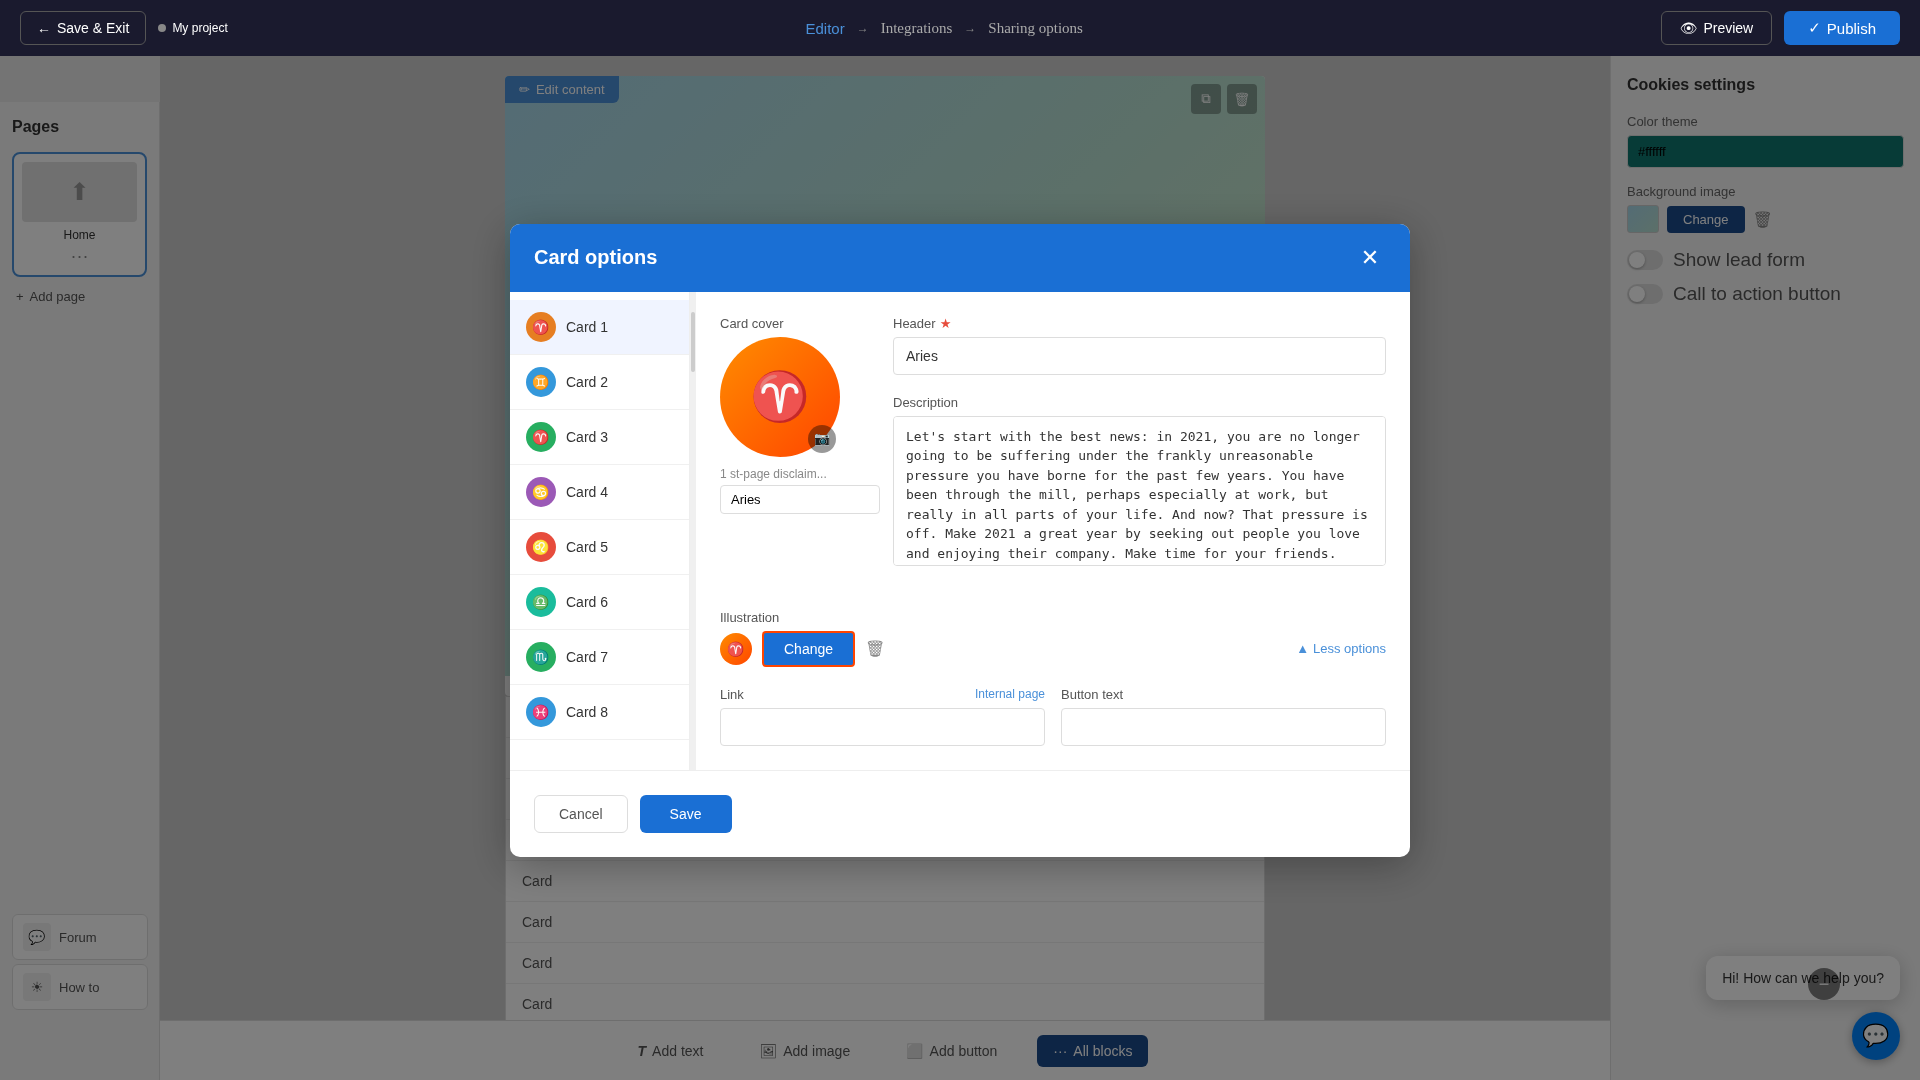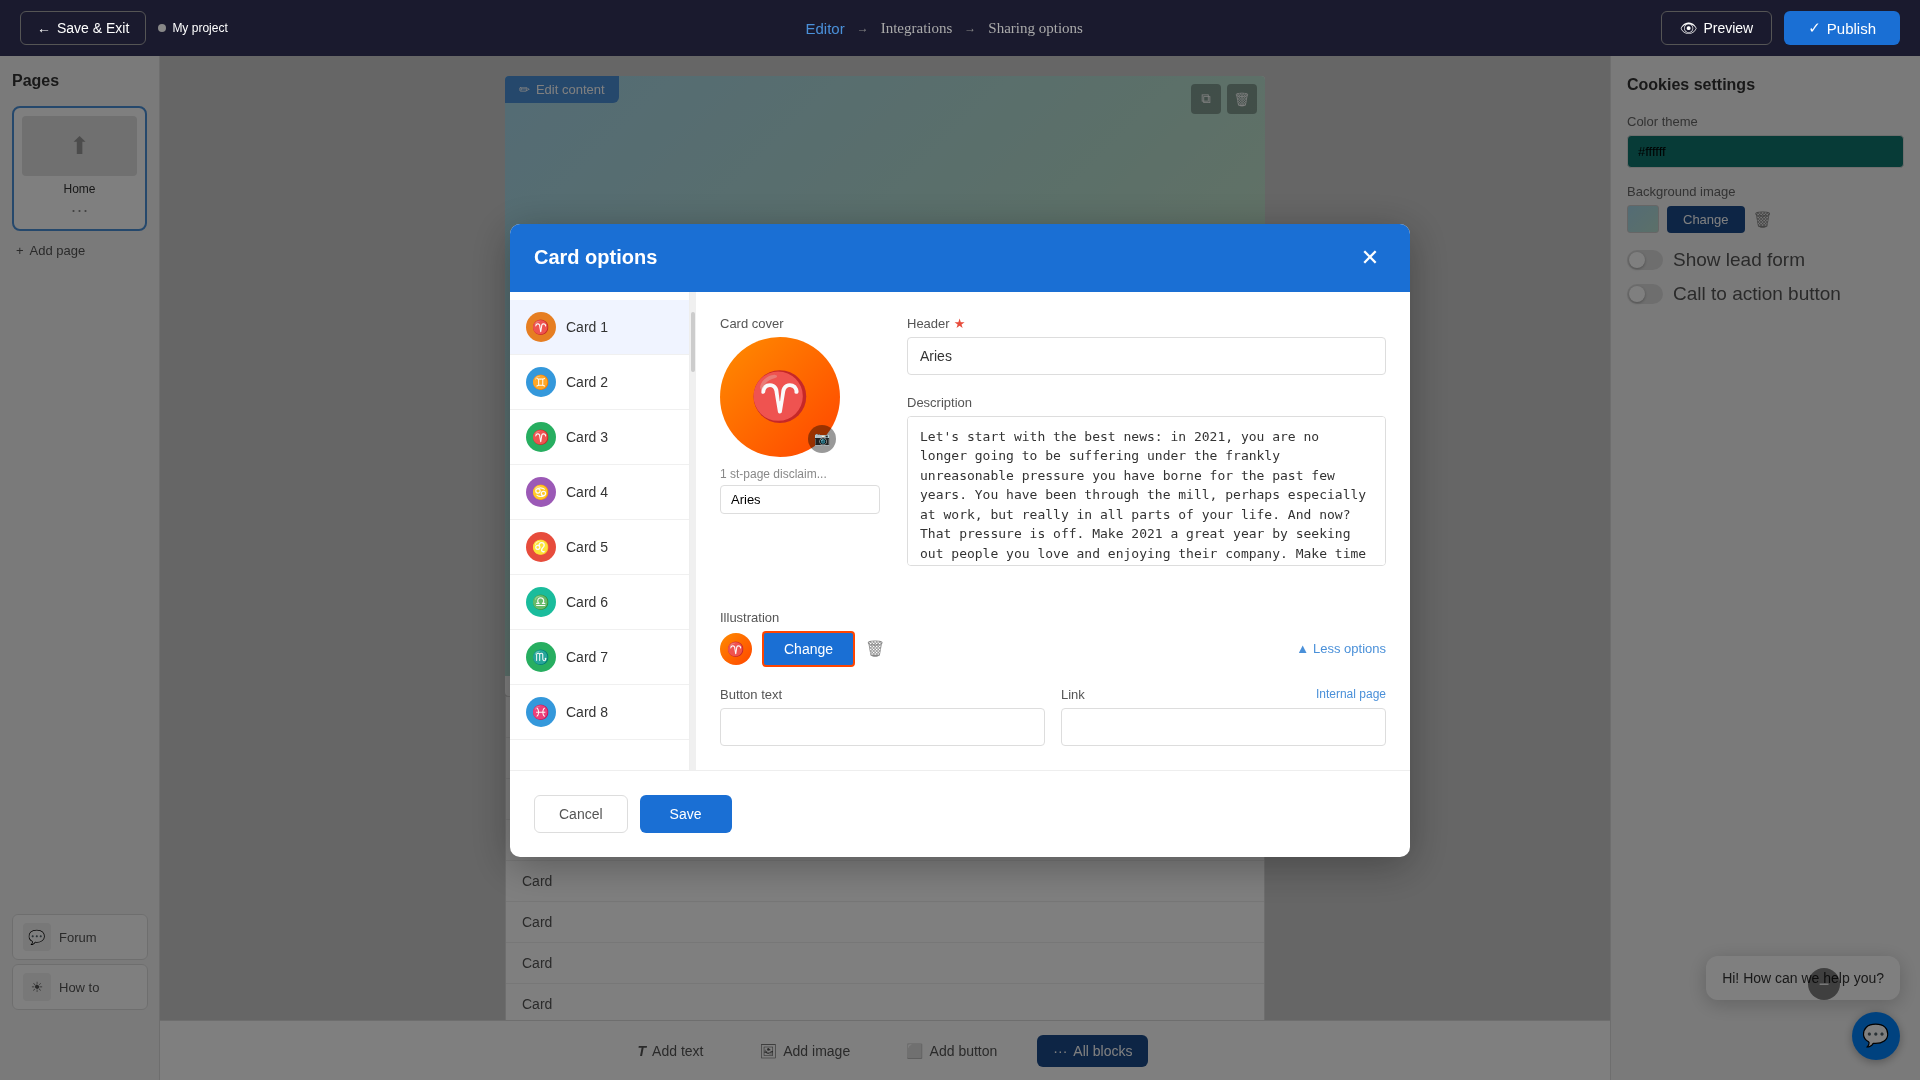--- a/index.html
+++ b/index.html
@@ -38,7 +38,7 @@
     
     .pages-sidebar {
       width: 160px; background: #f5f5f5; border-right: 1px solid #ddd;
-      padding: 16px 12px; flex-shrink: 0;
+      padding: 16px 12px; flex-shrink: 0; margin-top: 46px;
     }
     .pages-title { font-size: 16px; font-weight: 600; color: #333; margin-bottom: 16px; }
     .page-item {

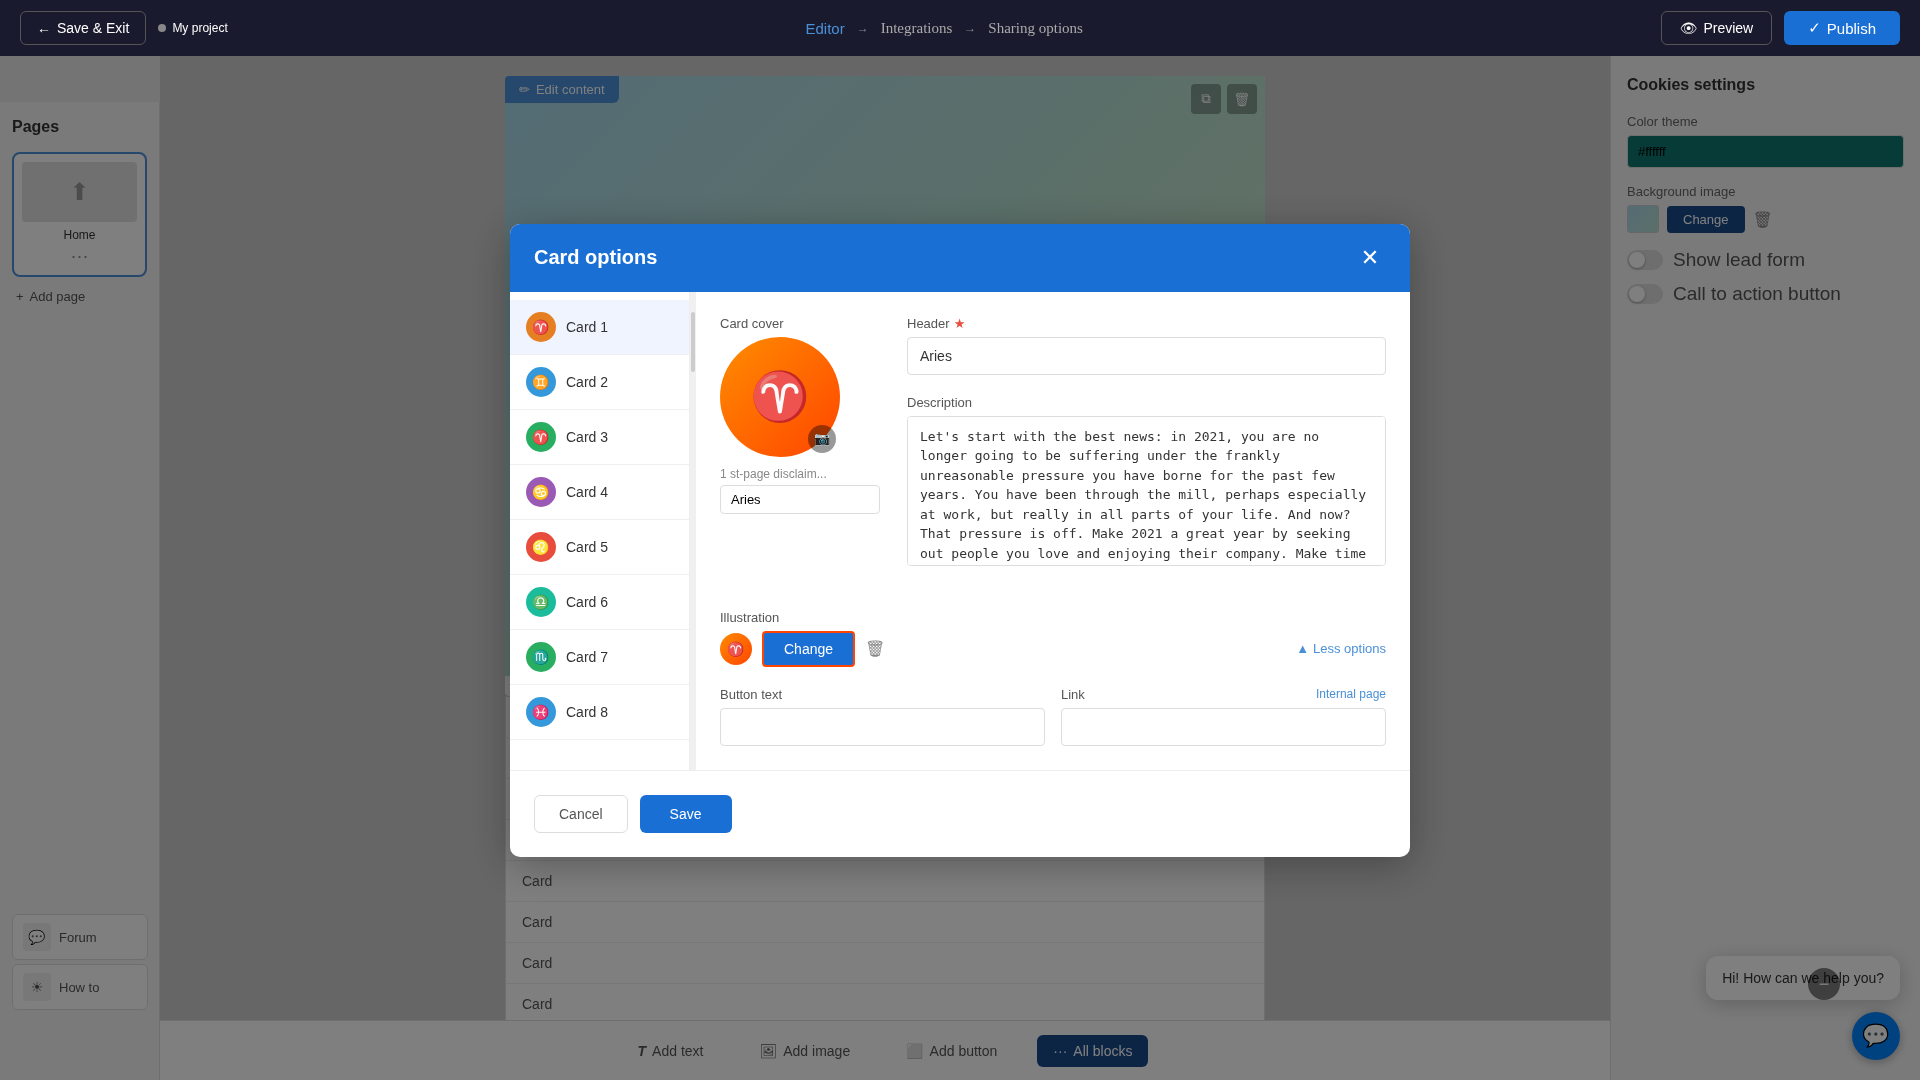--- a/index.html
+++ b/index.html
@@ -447,7 +447,7 @@
 
       <div class="modal-content-area">
 
-        <div style="display:flex; gap:27px; margin-bottom:20px;">
+        <div style="display:flex; gap:13px; margin-bottom:20px;">
 
           <div>
             <div class="modal-field-label">Card cover</div>

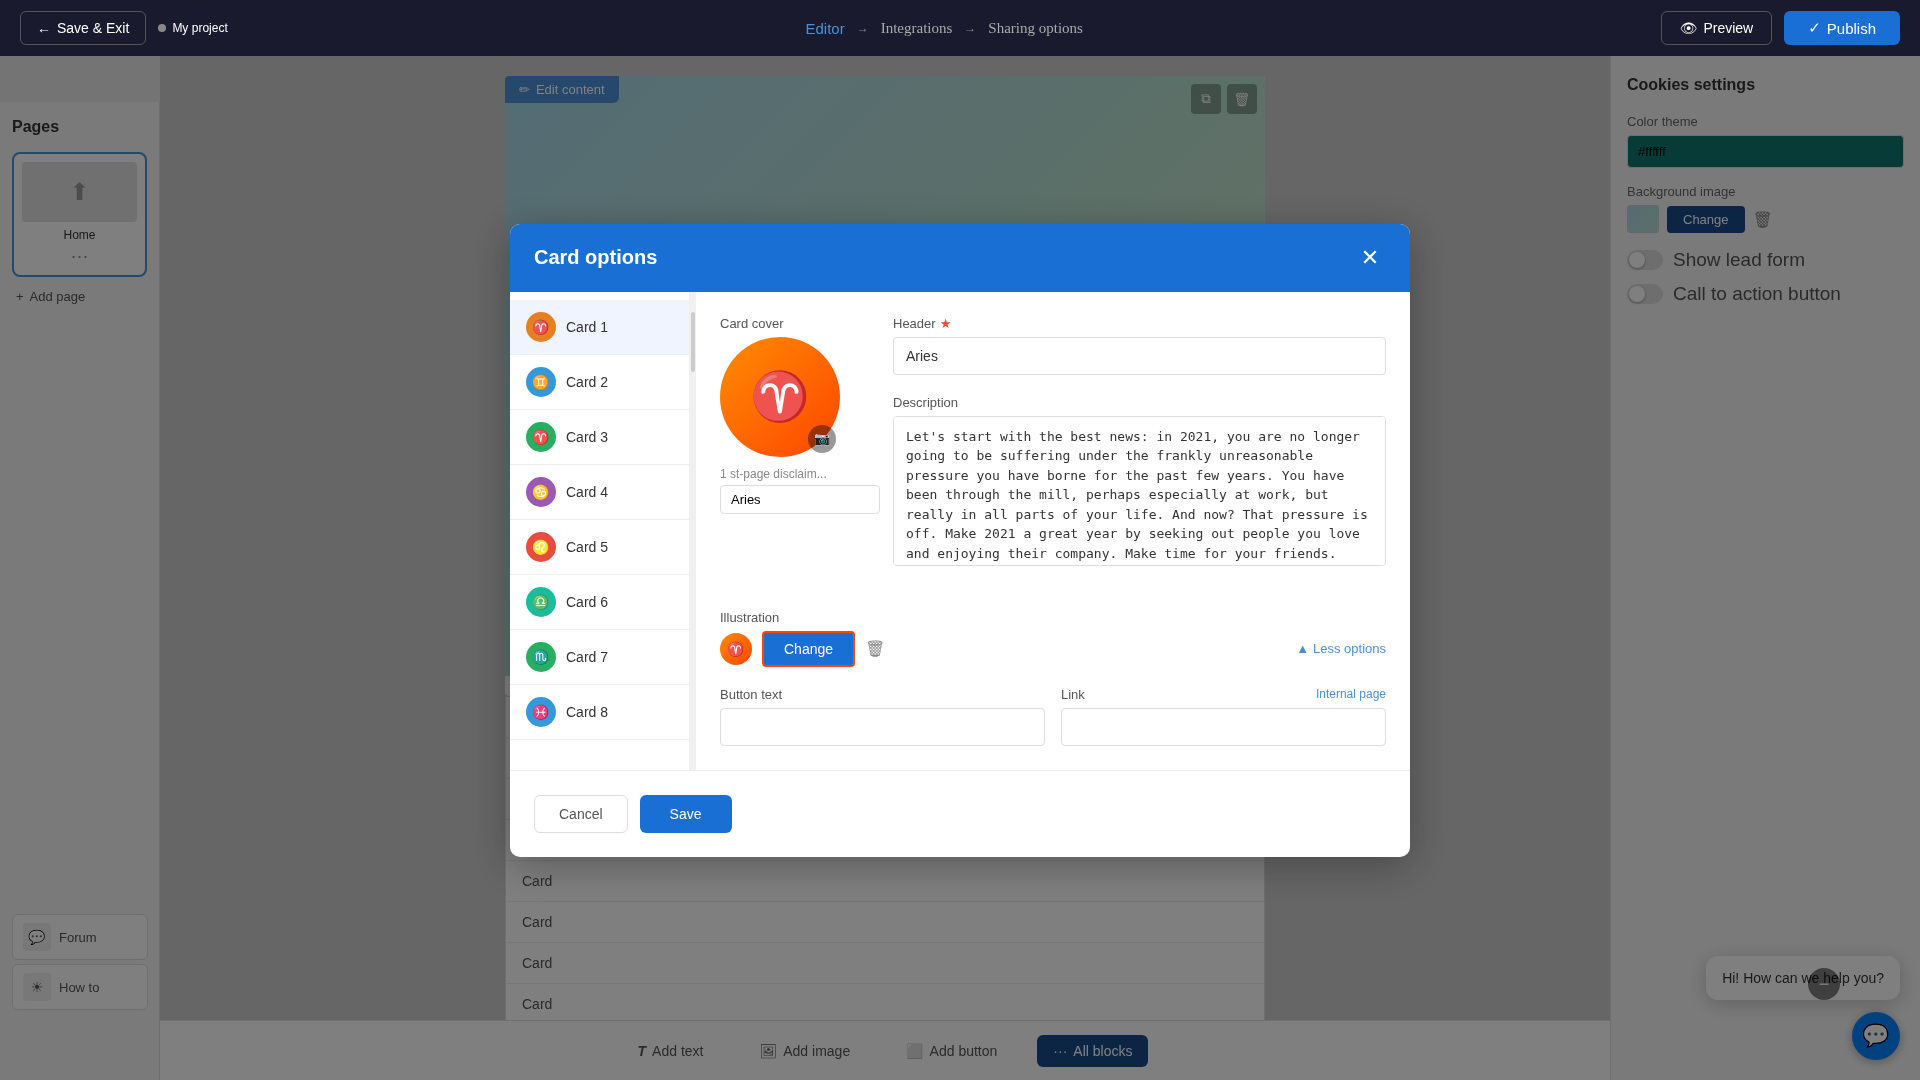--- a/index.html
+++ b/index.html
@@ -494,16 +494,16 @@
 
         <div class="two-col">
           <div>
-            <div class="modal-field-label">Button text</div>
-            <input class="modal-input" type="text" placeholder="" style="">
-          </div>
-          <div>
             <div class="modal-field-label link-label">
               <span>Link</span>
               <span class="internal-page-link">Internal page</span>
             </div>
             <input class="modal-input" type="text" placeholder="" style="">
           </div>
+          <div>
+            <div class="modal-field-label">Button text</div>
+            <input class="modal-input" type="text" placeholder="" style="">
+          </div>
         </div>
 
       </div>

